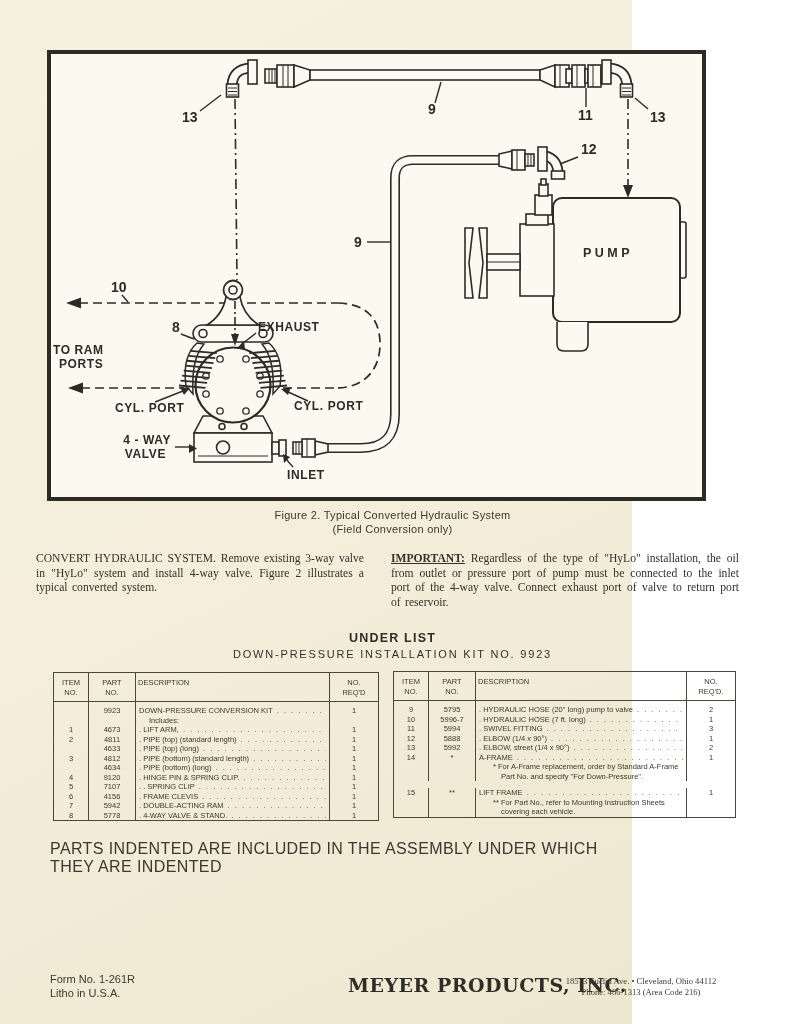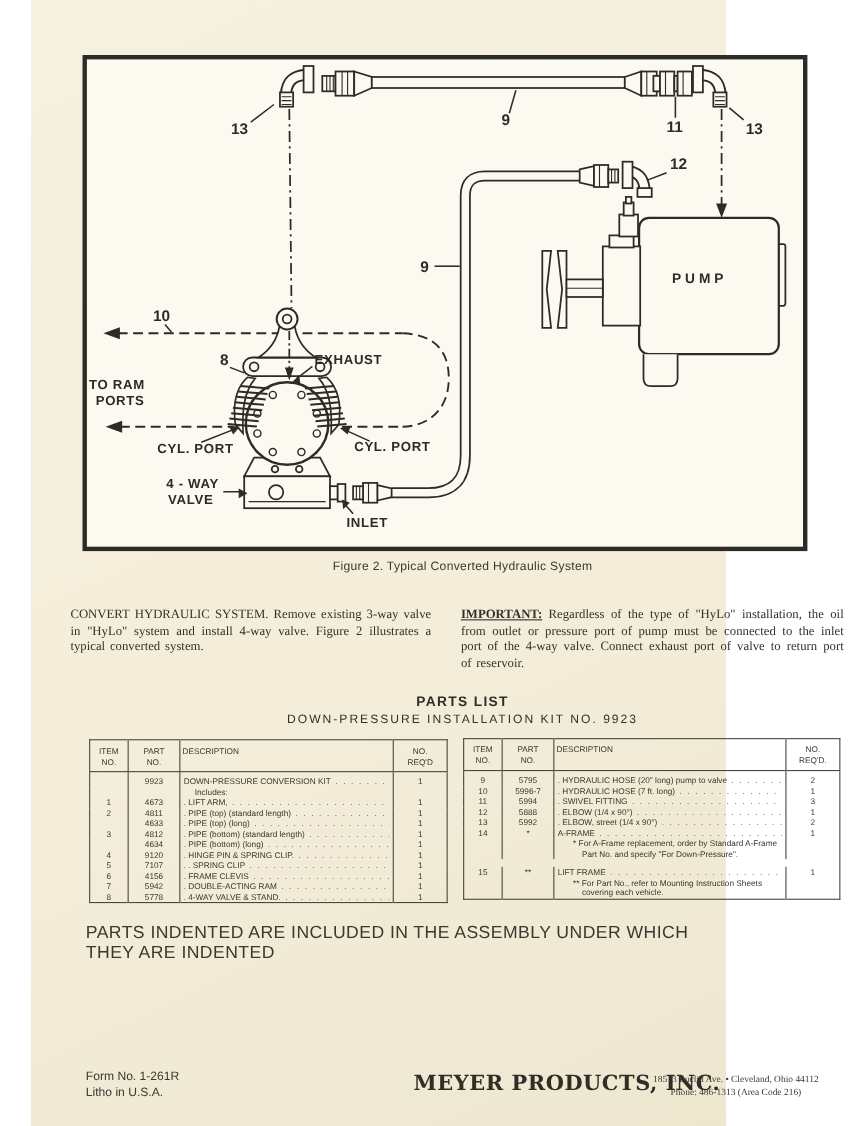--- a/index.html
+++ b/index.html
@@ -6,7 +6,7 @@
   body{width:785px;height:1024px;overflow:hidden;}
   .page{position:relative;width:632px;height:1024px;
         background:linear-gradient(155deg,#f6f0de 0%,#f3edda 55%,#eee7d0 100%);
-        font-family:"Liberation Sans",sans-serif;color:#33312b;margin-left:28px;}
+        font-family:"Liberation Sans",sans-serif;color:#33312b;}
   
   .frame{position:absolute;left:47px;top:50px;width:659px;height:451px;
          border:4px solid #2d2b26;background:#fbf9f0;box-sizing:border-box;}

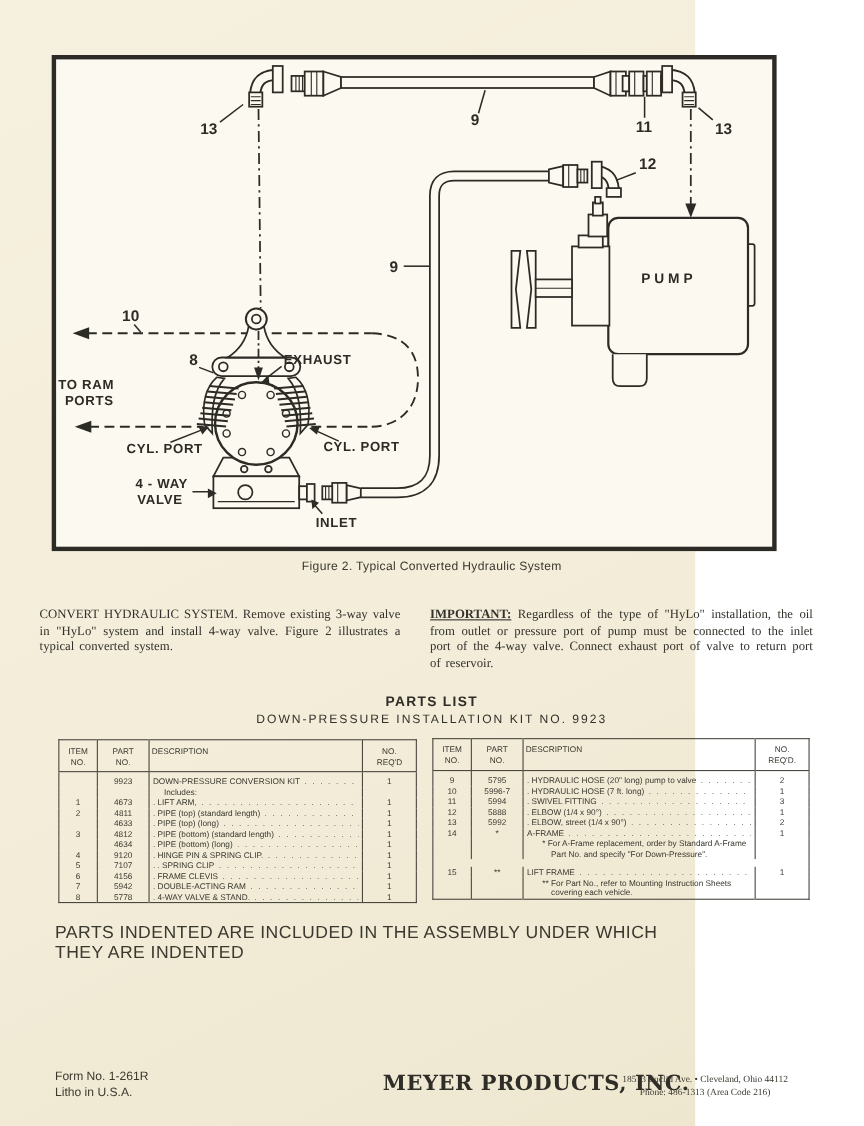--- a/index.html
+++ b/index.html
@@ -261,6 +261,7 @@
 
   <div class="caption">
     <div>Figure 2.  Typical Converted Hydraulic System</div>
+    <div>(Field Conversion only)</div>
   </div>
 
   <div class="intro left">CONVERT  HYDRAULIC  SYSTEM.   Remove  existing 3-way  valve  in  "HyLo"  system  and  install  4-way valve.   Figure  2  illustrates  a  typical  converted system.</div>

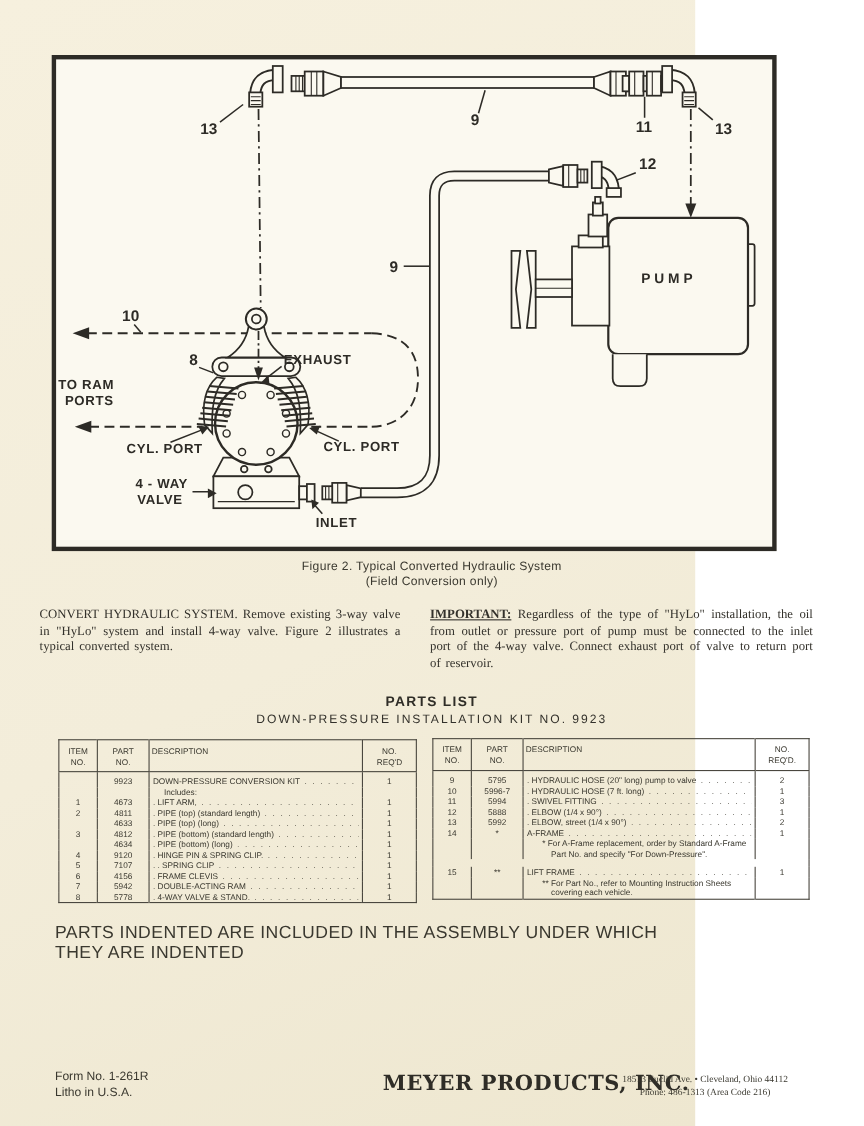--- a/index.html
+++ b/index.html
@@ -269,7 +269,7 @@
     <span class="uline">IMPORTANT:</span><span> Regardless of the type of "HyLo" installation, the oil from outlet or pressure port of pump must be connected to the inlet port of the 4-way valve. Connect exhaust port of valve to return port of reservoir.</span>
   </div>
 
-  <div class="parts-title">PARTS LIST</div>
+  <div class="parts-title">UNDER LIST</div>
   <div class="parts-sub">DOWN-PRESSURE INSTALLATION KIT NO. 9923</div>
 
   <table class="ptable t-left">

